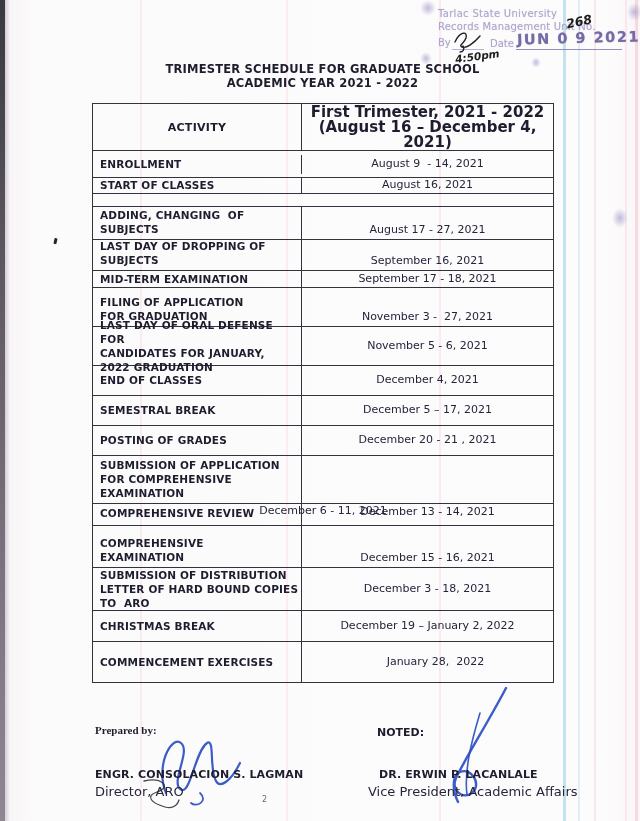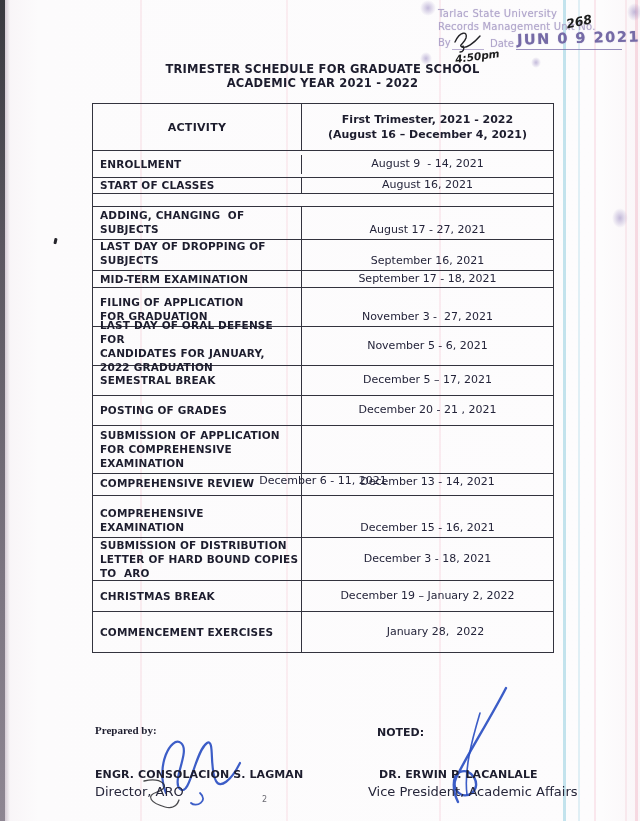--- a/index.html
+++ b/index.html
@@ -63,7 +63,7 @@
     display: flex; align-items: center; justify-content: center;
     font-weight: bold; font-size: 11px; letter-spacing: .3px; }
   .h-tri { flex: 1; display: flex; flex-direction: column; align-items: center; justify-content: center;
-    font-weight: bold; font-size: 11px; line-height: 15px; text-align: center; }
+    font-weight: bold; font-size: 15px; line-height: 15px; text-align: center; }
   .t-row { display: flex; border-bottom: 1.1px solid var(--border-color, #33333e); }
   .t-row:last-child { border-bottom: none; }
   .cell { display: flex; flex-direction: column; }

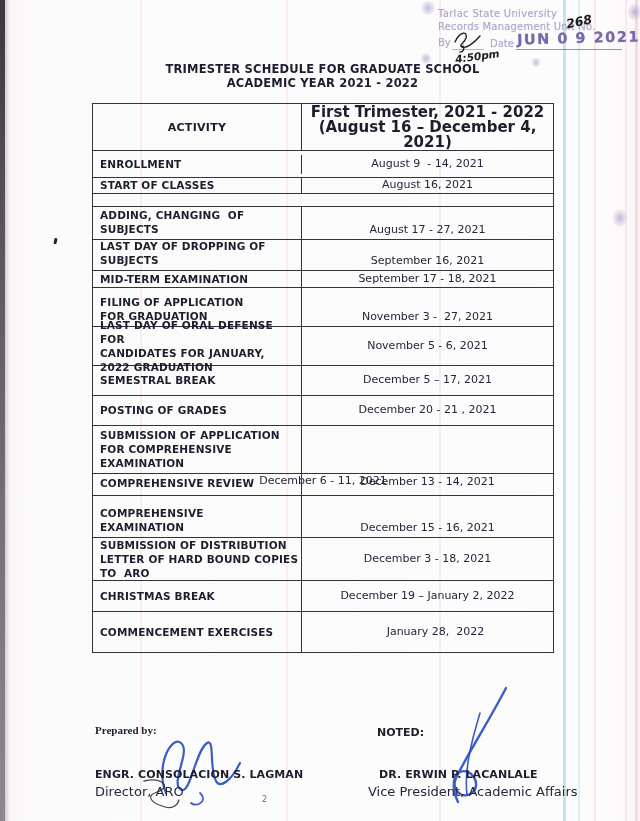--- a/index.html
+++ b/index.html
@@ -184,6 +184,10 @@
   </div>
 
 
+  <div class="t-row" style="height: 30px;">
+    <div class="cell act va-center">END OF CLASSES</div>
+    <div class="cell date va-center">December 4, 2021</div>
+  </div>
 
   <div class="t-row" style="height: 30px;">
     <div class="cell act va-center">SEMESTRAL BREAK</div>

